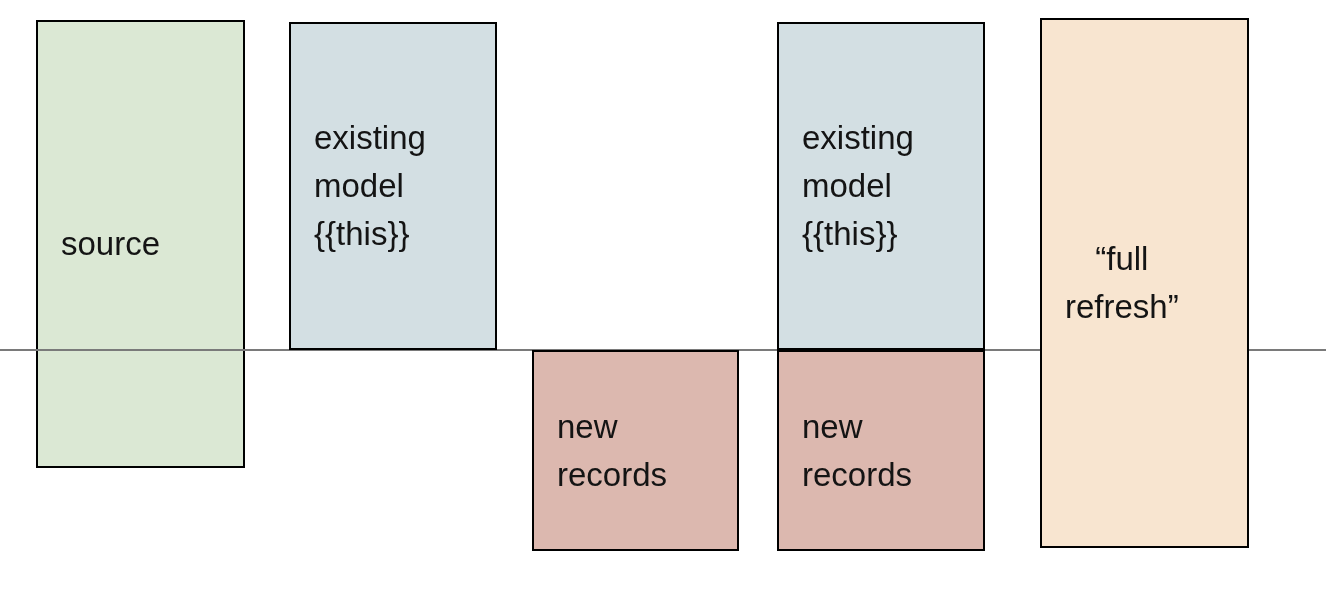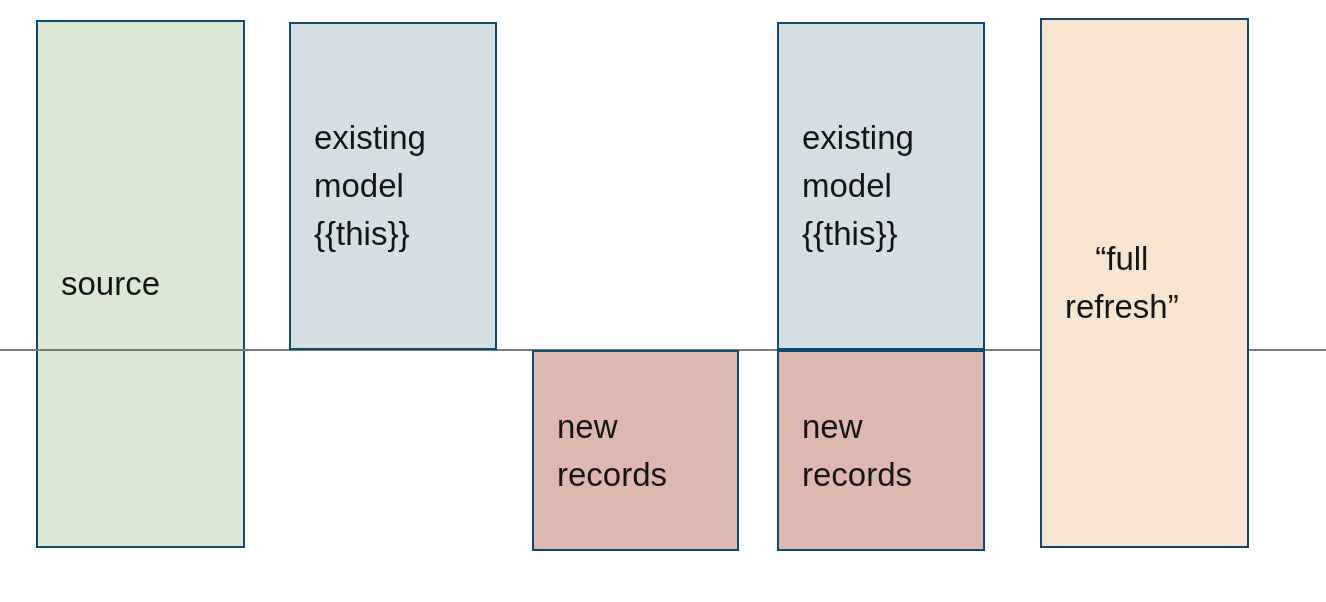--- a/index.html
+++ b/index.html
@@ -18,7 +18,7 @@
   .box {
     position: absolute;
     box-sizing: border-box;
-    border: 2px solid #0c4a6e;
+    border: 2px solid #000000;
     display: flex;
     align-items: center;
     justify-content: flex-start;

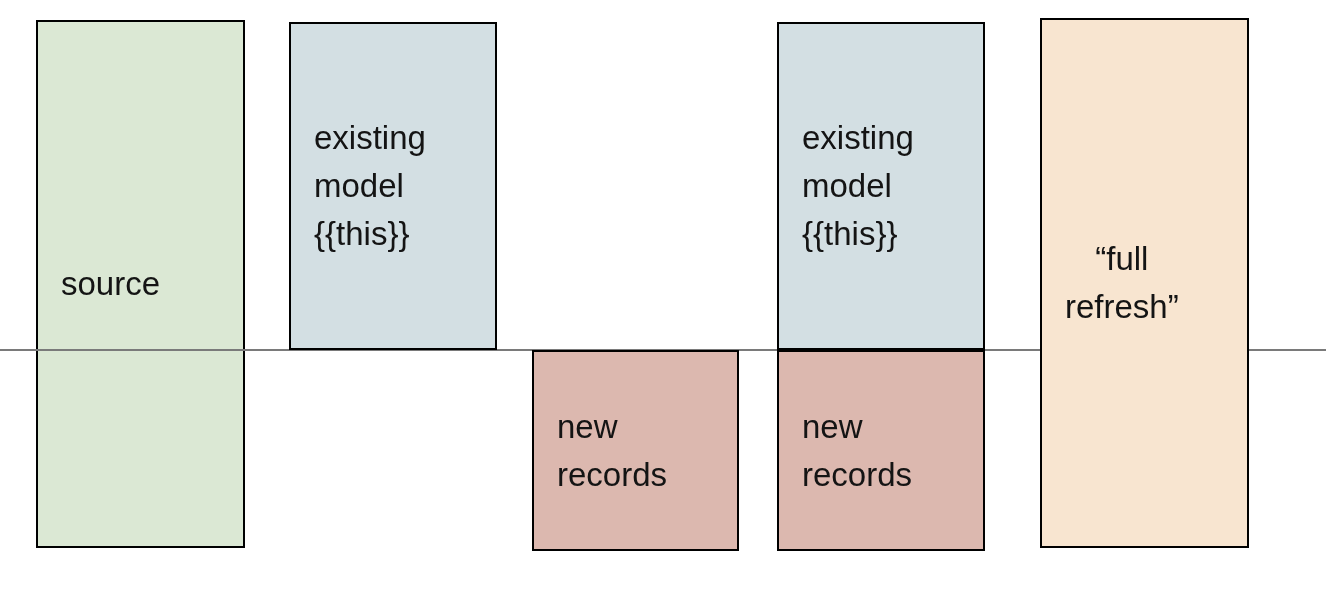--- a/index.html
+++ b/index.html
@@ -31,7 +31,7 @@
     z-index: 3;
   }
   
-  #box-source        { left: 36px;   top: 20px;  width: 209px; height: 528px; z-index: 1; }
+  #box-source        { left: 36px;   top: 20px;  width: 209px; height: 448px; z-index: 1; }
   #box-existing-1    { left: 289px;  top: 22px;  width: 208px; height: 328px; }
   #box-new-records-1 { left: 532px;  top: 350px; width: 207px; height: 201px; }
   #box-existing-2    { left: 777px;  top: 22px;  width: 208px; height: 328px; }

